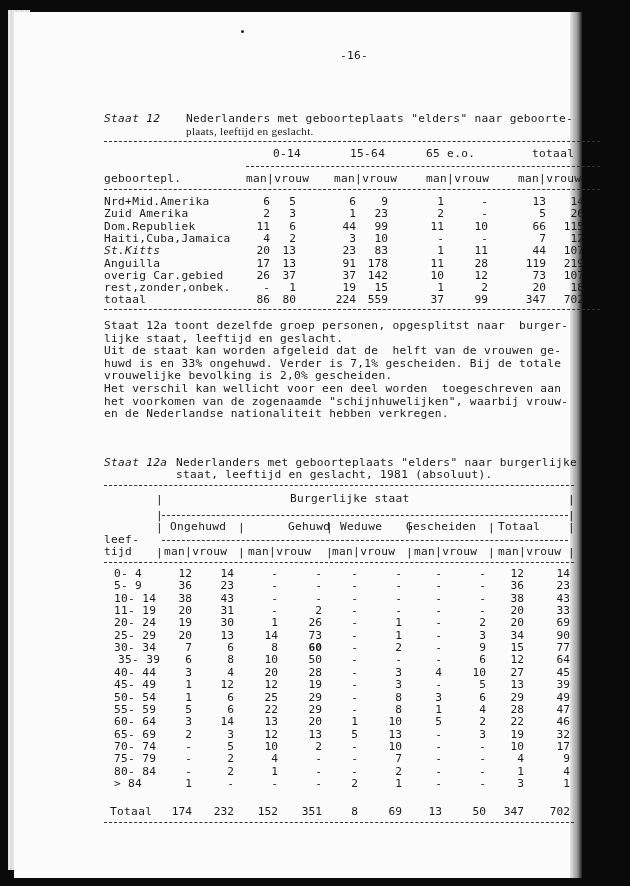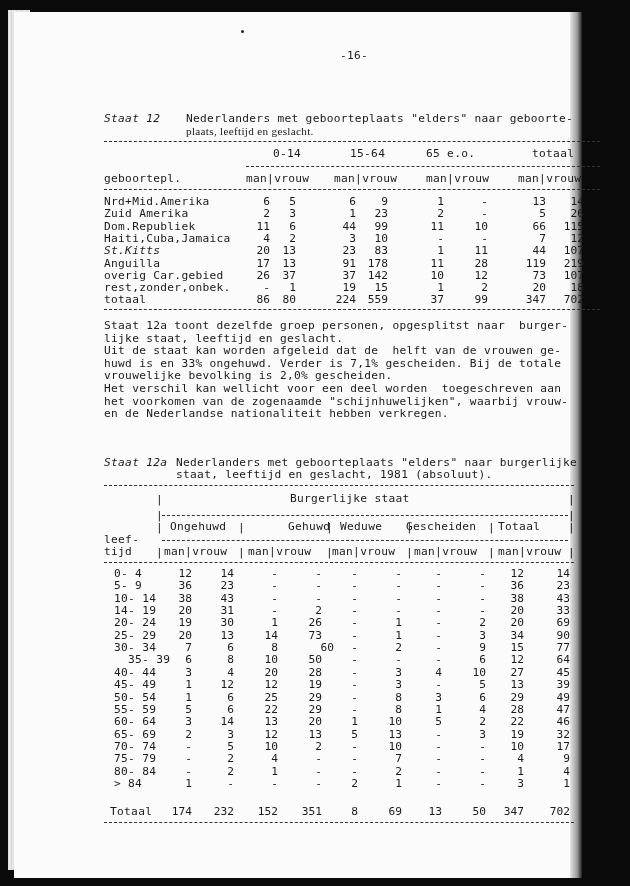--- a/index.html
+++ b/index.html
@@ -228,7 +228,7 @@
     <div class="num" style="left: 456px; top: 592.7px;">-</div>
     <div class="num" style="left: 494px; top: 592.7px;">38</div>
     <div class="num" style="left: 540px; top: 592.7px;">43</div>
-    <div class="txt" style="left: 114px; top: 605.05px;">14- 19</div>
+    <div class="txt" style="left: 114px; top: 605.05px;">11- 19</div>
     <div class="num" style="left: 162px; top: 605.05px;">20</div>
     <div class="num" style="left: 204px; top: 605.05px;">31</div>
     <div class="num" style="left: 248px; top: 605.05px;">-</div>

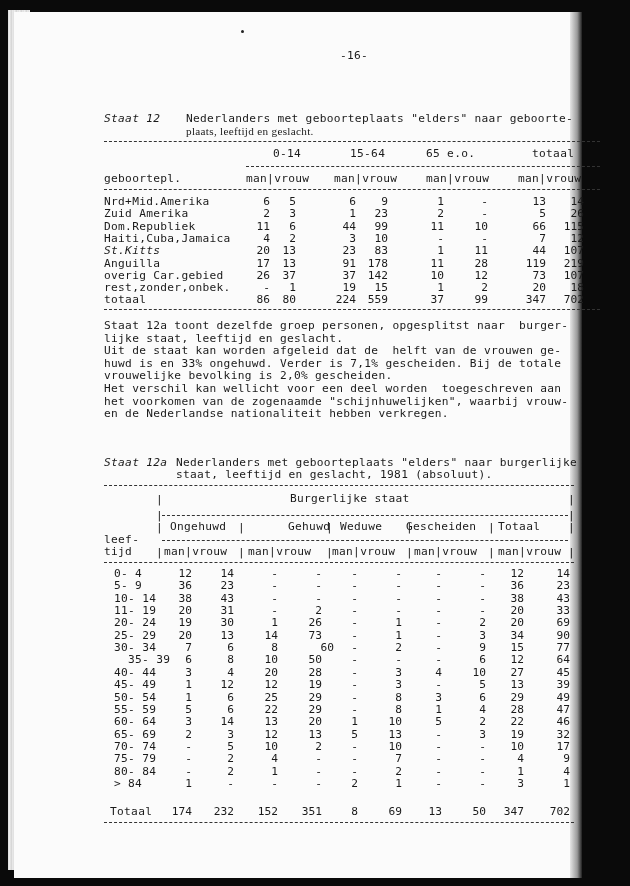--- a/index.html
+++ b/index.html
@@ -265,7 +265,7 @@
     <div class="num" style="left: 162px; top: 642.1px;">7</div>
     <div class="num" style="left: 204px; top: 642.1px;">6</div>
     <div class="num" style="left: 248px; top: 642.1px;">8</div>
-    <div class="num" style="left: 304px; top: 642.1px;">60</div>
+    <div class="num" style="left: 292px; top: 642.1px; font-weight: bold;">60</div>
     <div class="num" style="left: 328px; top: 642.1px;">-</div>
     <div class="num" style="left: 372px; top: 642.1px;">2</div>
     <div class="num" style="left: 412px; top: 642.1px;">-</div>

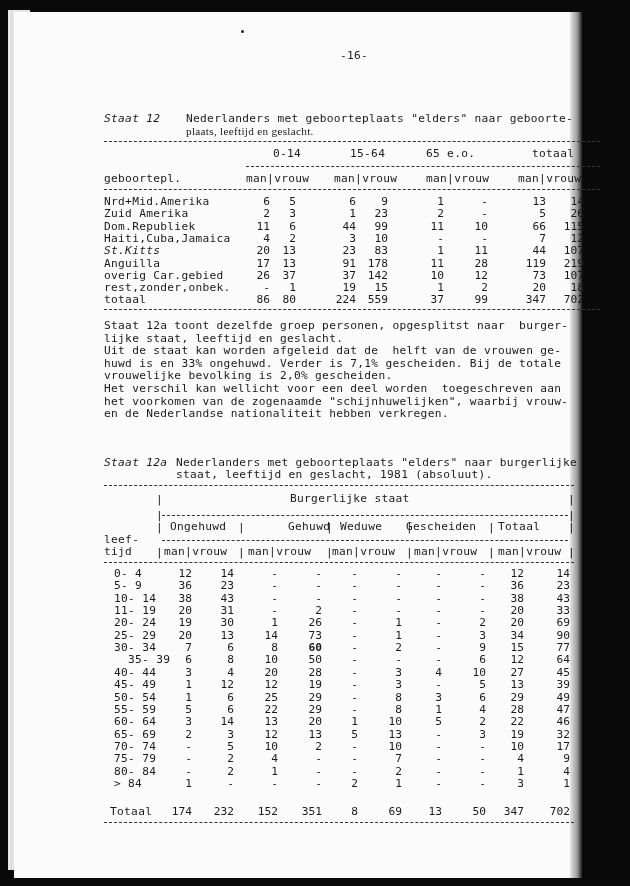--- a/index.html
+++ b/index.html
@@ -272,7 +272,7 @@
     <div class="num" style="left: 456px; top: 642.1px;">9</div>
     <div class="num" style="left: 494px; top: 642.1px;">15</div>
     <div class="num" style="left: 540px; top: 642.1px;">77</div>
-    <div class="txt" style="left: 128px; top: 654.45px; text-align: right;">35- 39</div>
+    <div class="txt" style="left: 118px; top: 654.45px; text-align: right;">35- 39</div>
     <div class="num" style="left: 162px; top: 654.45px;">6</div>
     <div class="num" style="left: 204px; top: 654.45px;">8</div>
     <div class="num" style="left: 248px; top: 654.45px;">10</div>

